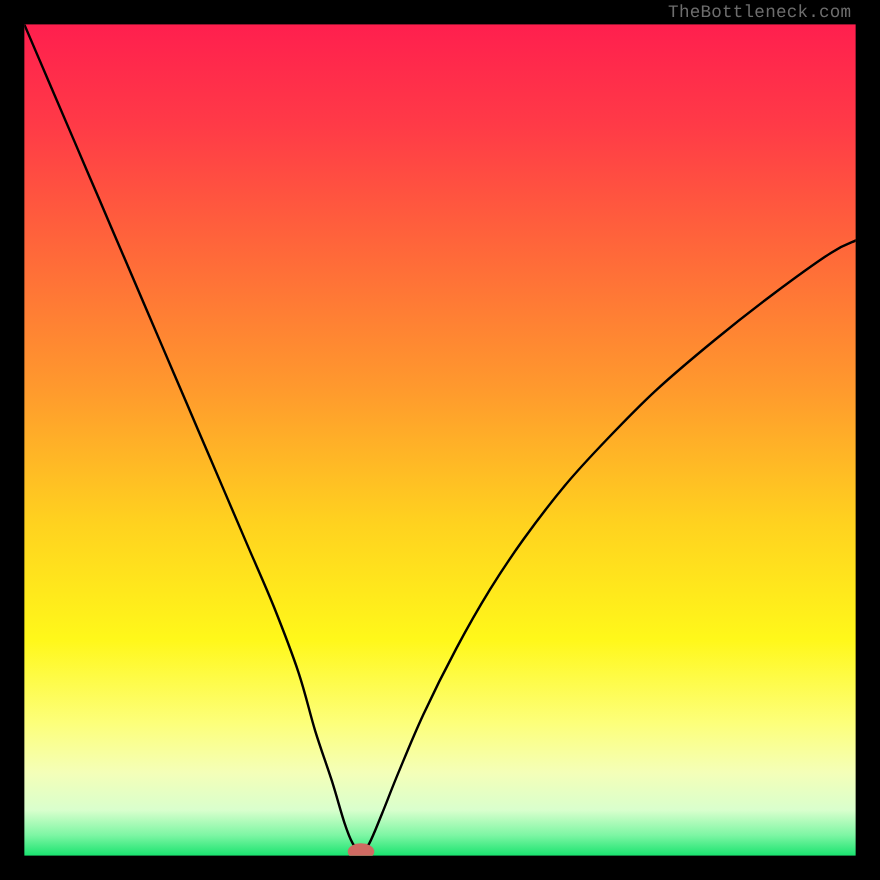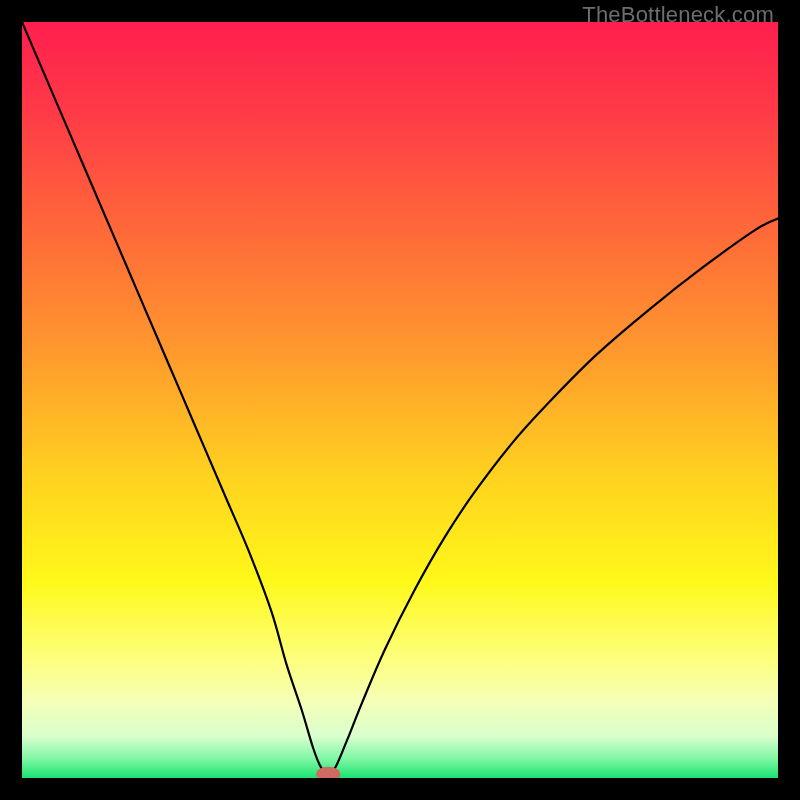--- a/index.html
+++ b/index.html
@@ -29,8 +29,8 @@
     position: absolute;
     top: 2px;
     right: 26px;
-    font-family: Liberation Sans, sans-serif;
-    font-size: 22px;
+    font-family: Liberation Mono, monospace;
+    font-size: 16px;
     color: #6d6d6d;
     letter-spacing: 0.2px;
     user-select: none;

